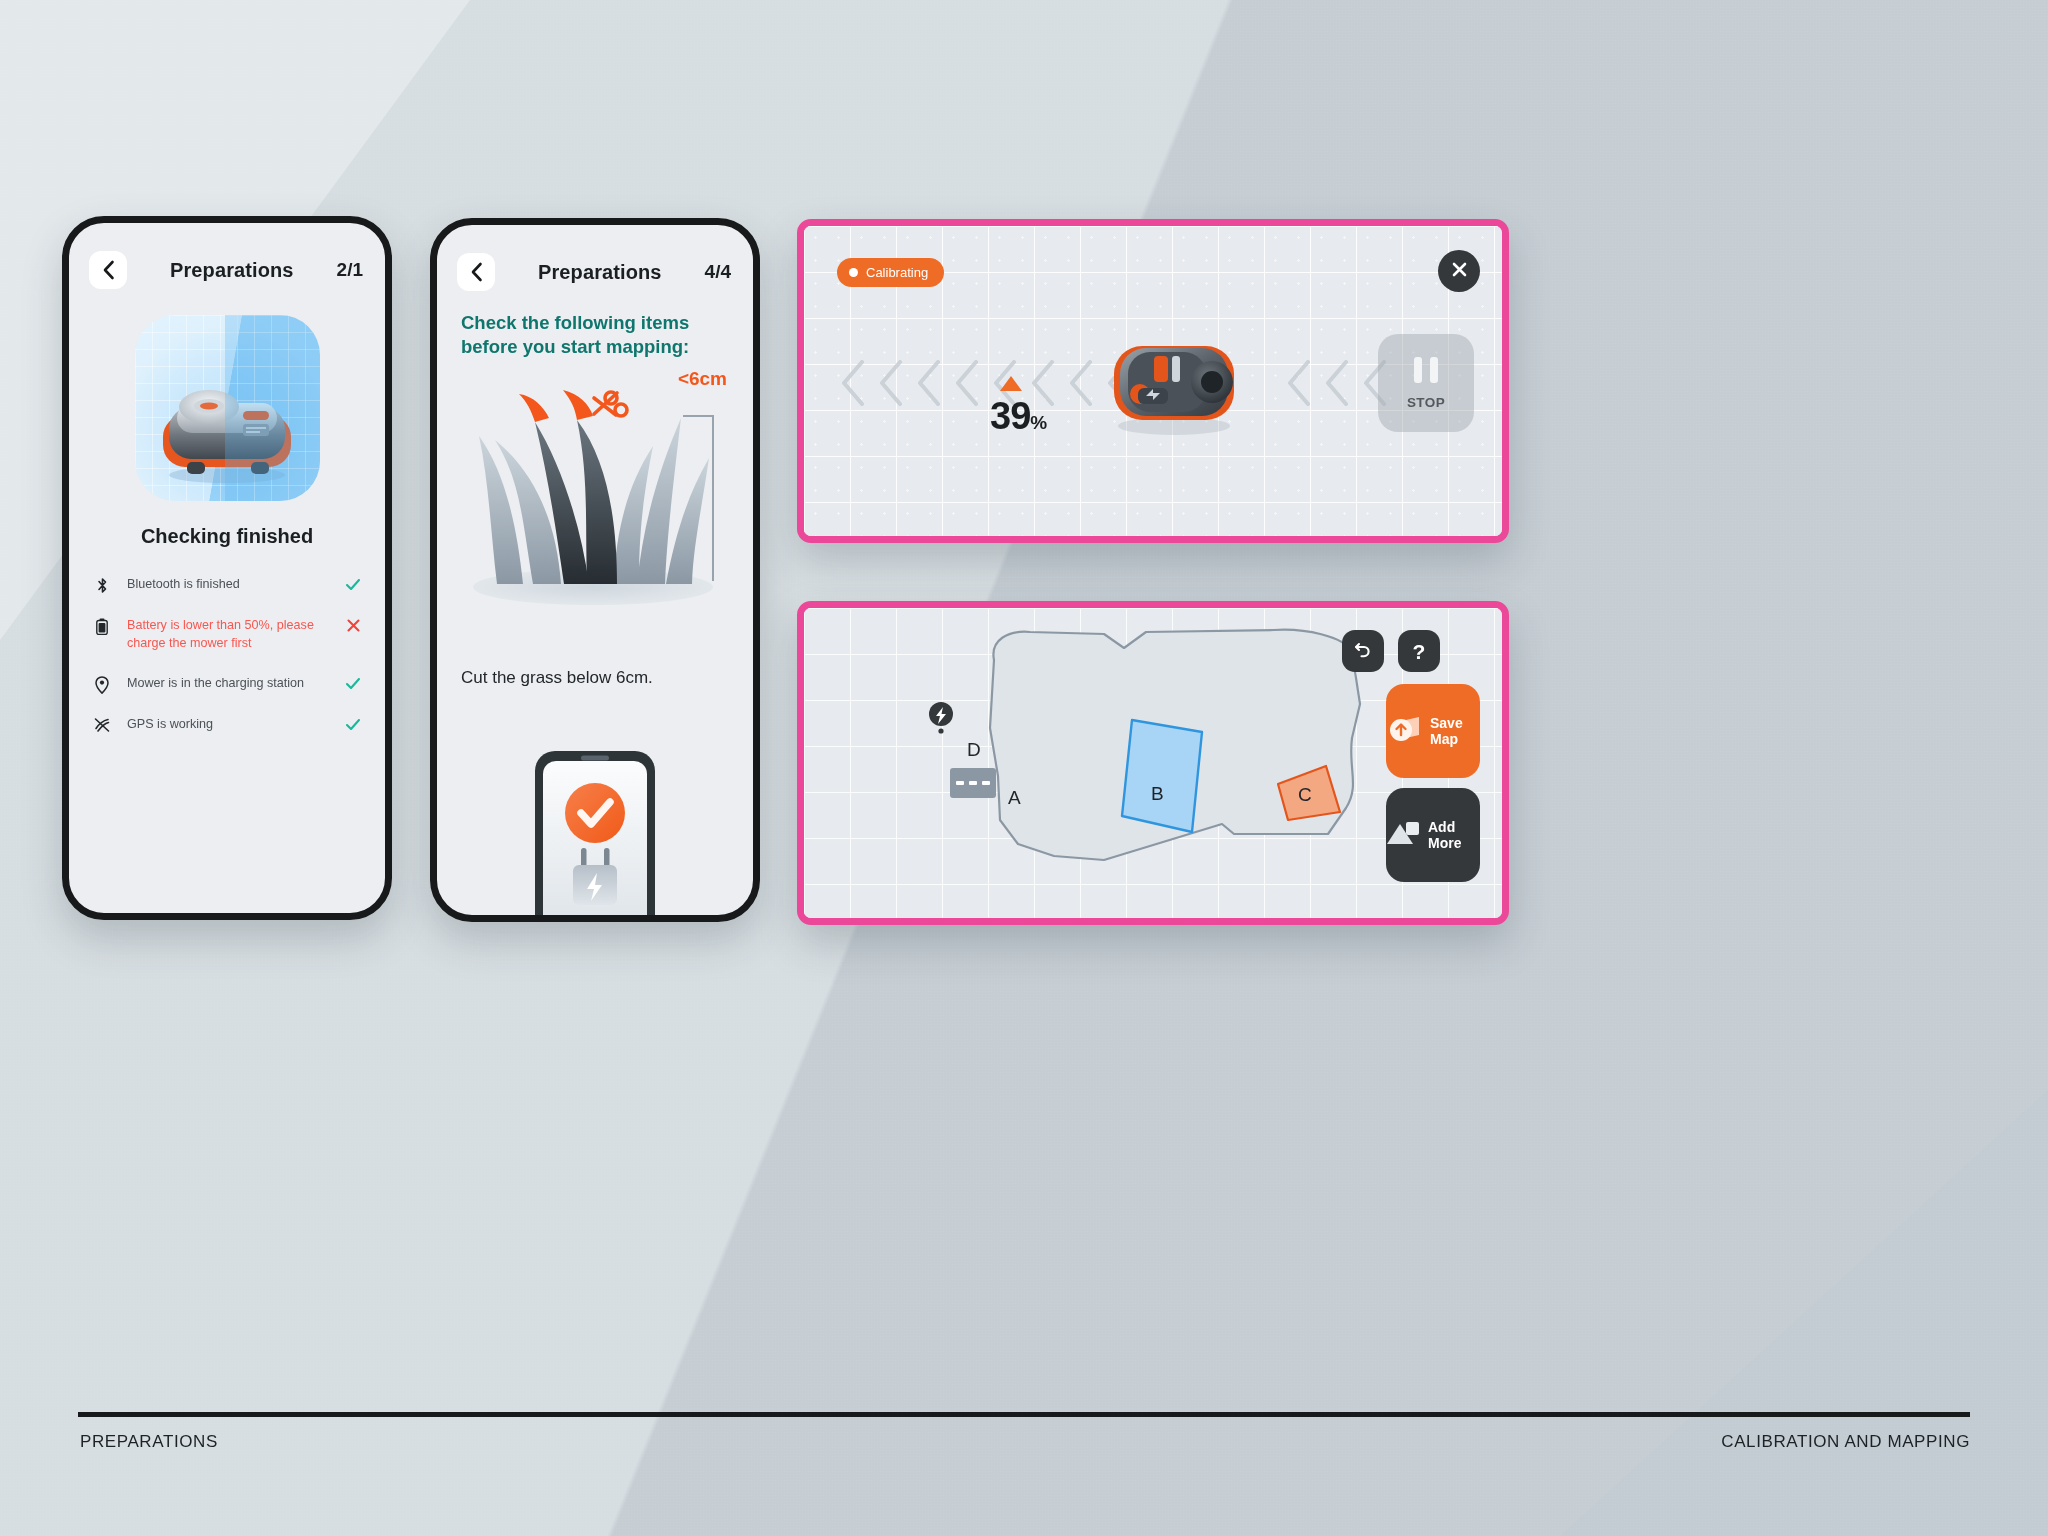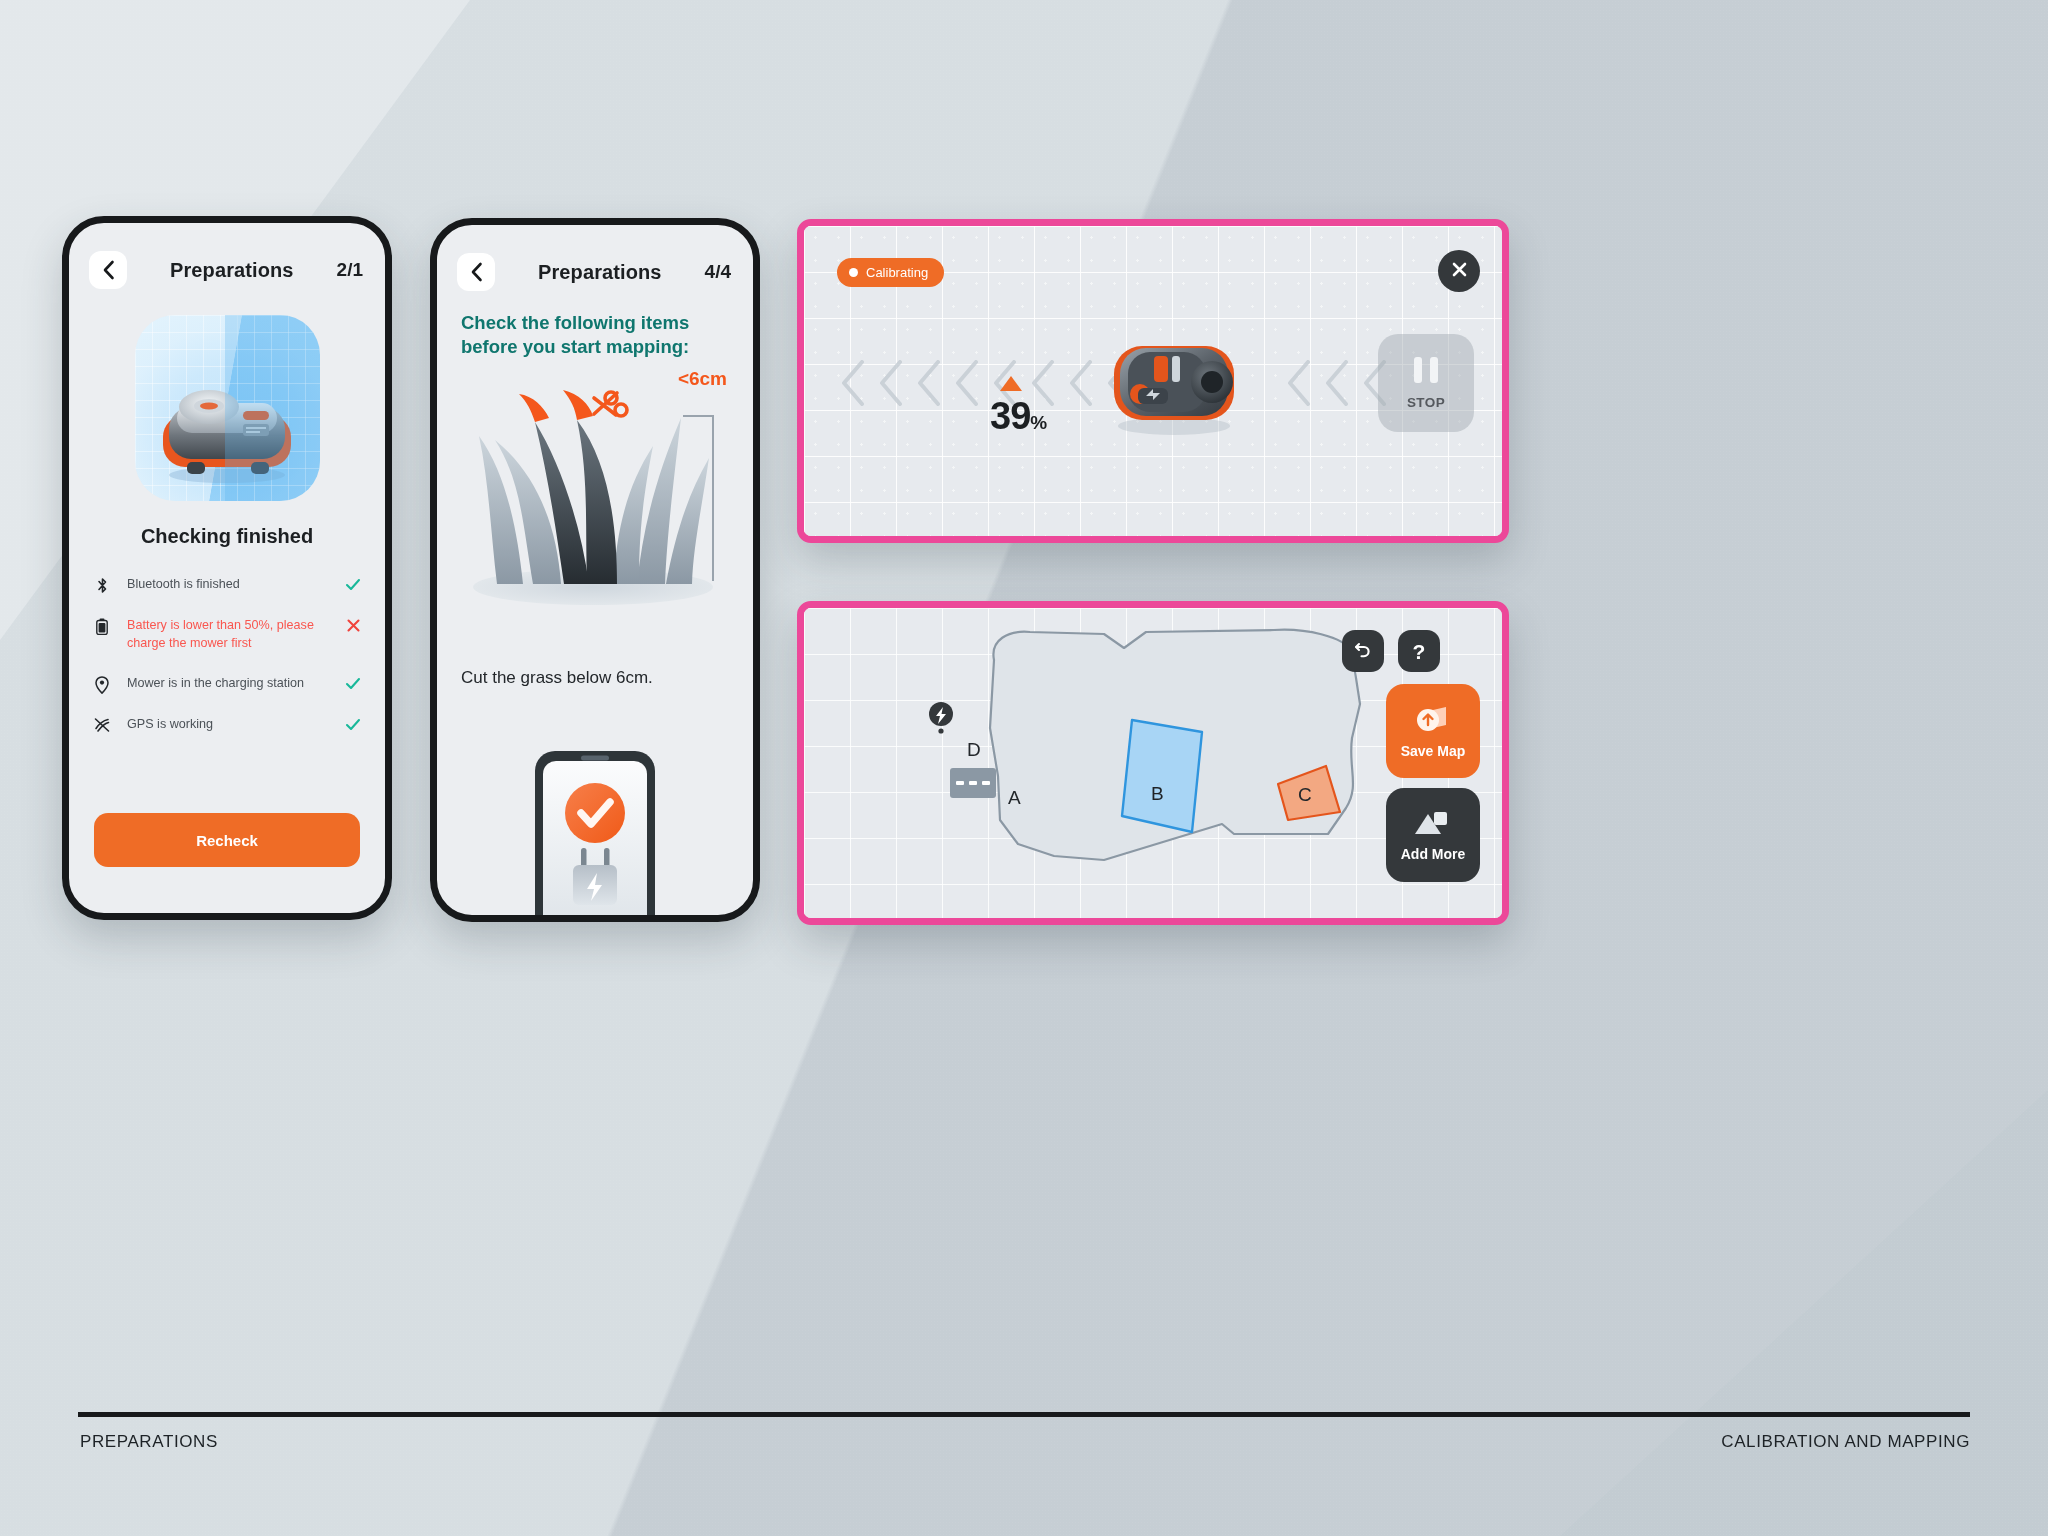--- a/index.html
+++ b/index.html
@@ -200,7 +200,7 @@
 
   .sq-btn {
     position:absolute; right:22px; width:94px; height:94px; border-radius:18px;
-    display:flex; flex-direction:column; align-items:center; justify-content:center;
+    display:flex; flex-direction:row; align-items:center; justify-content:center;
     gap:4px; color:#fff; font-size:14px; font-weight:bold;
   }
   #save-map-btn { top:76px; background:#ef6c26; }

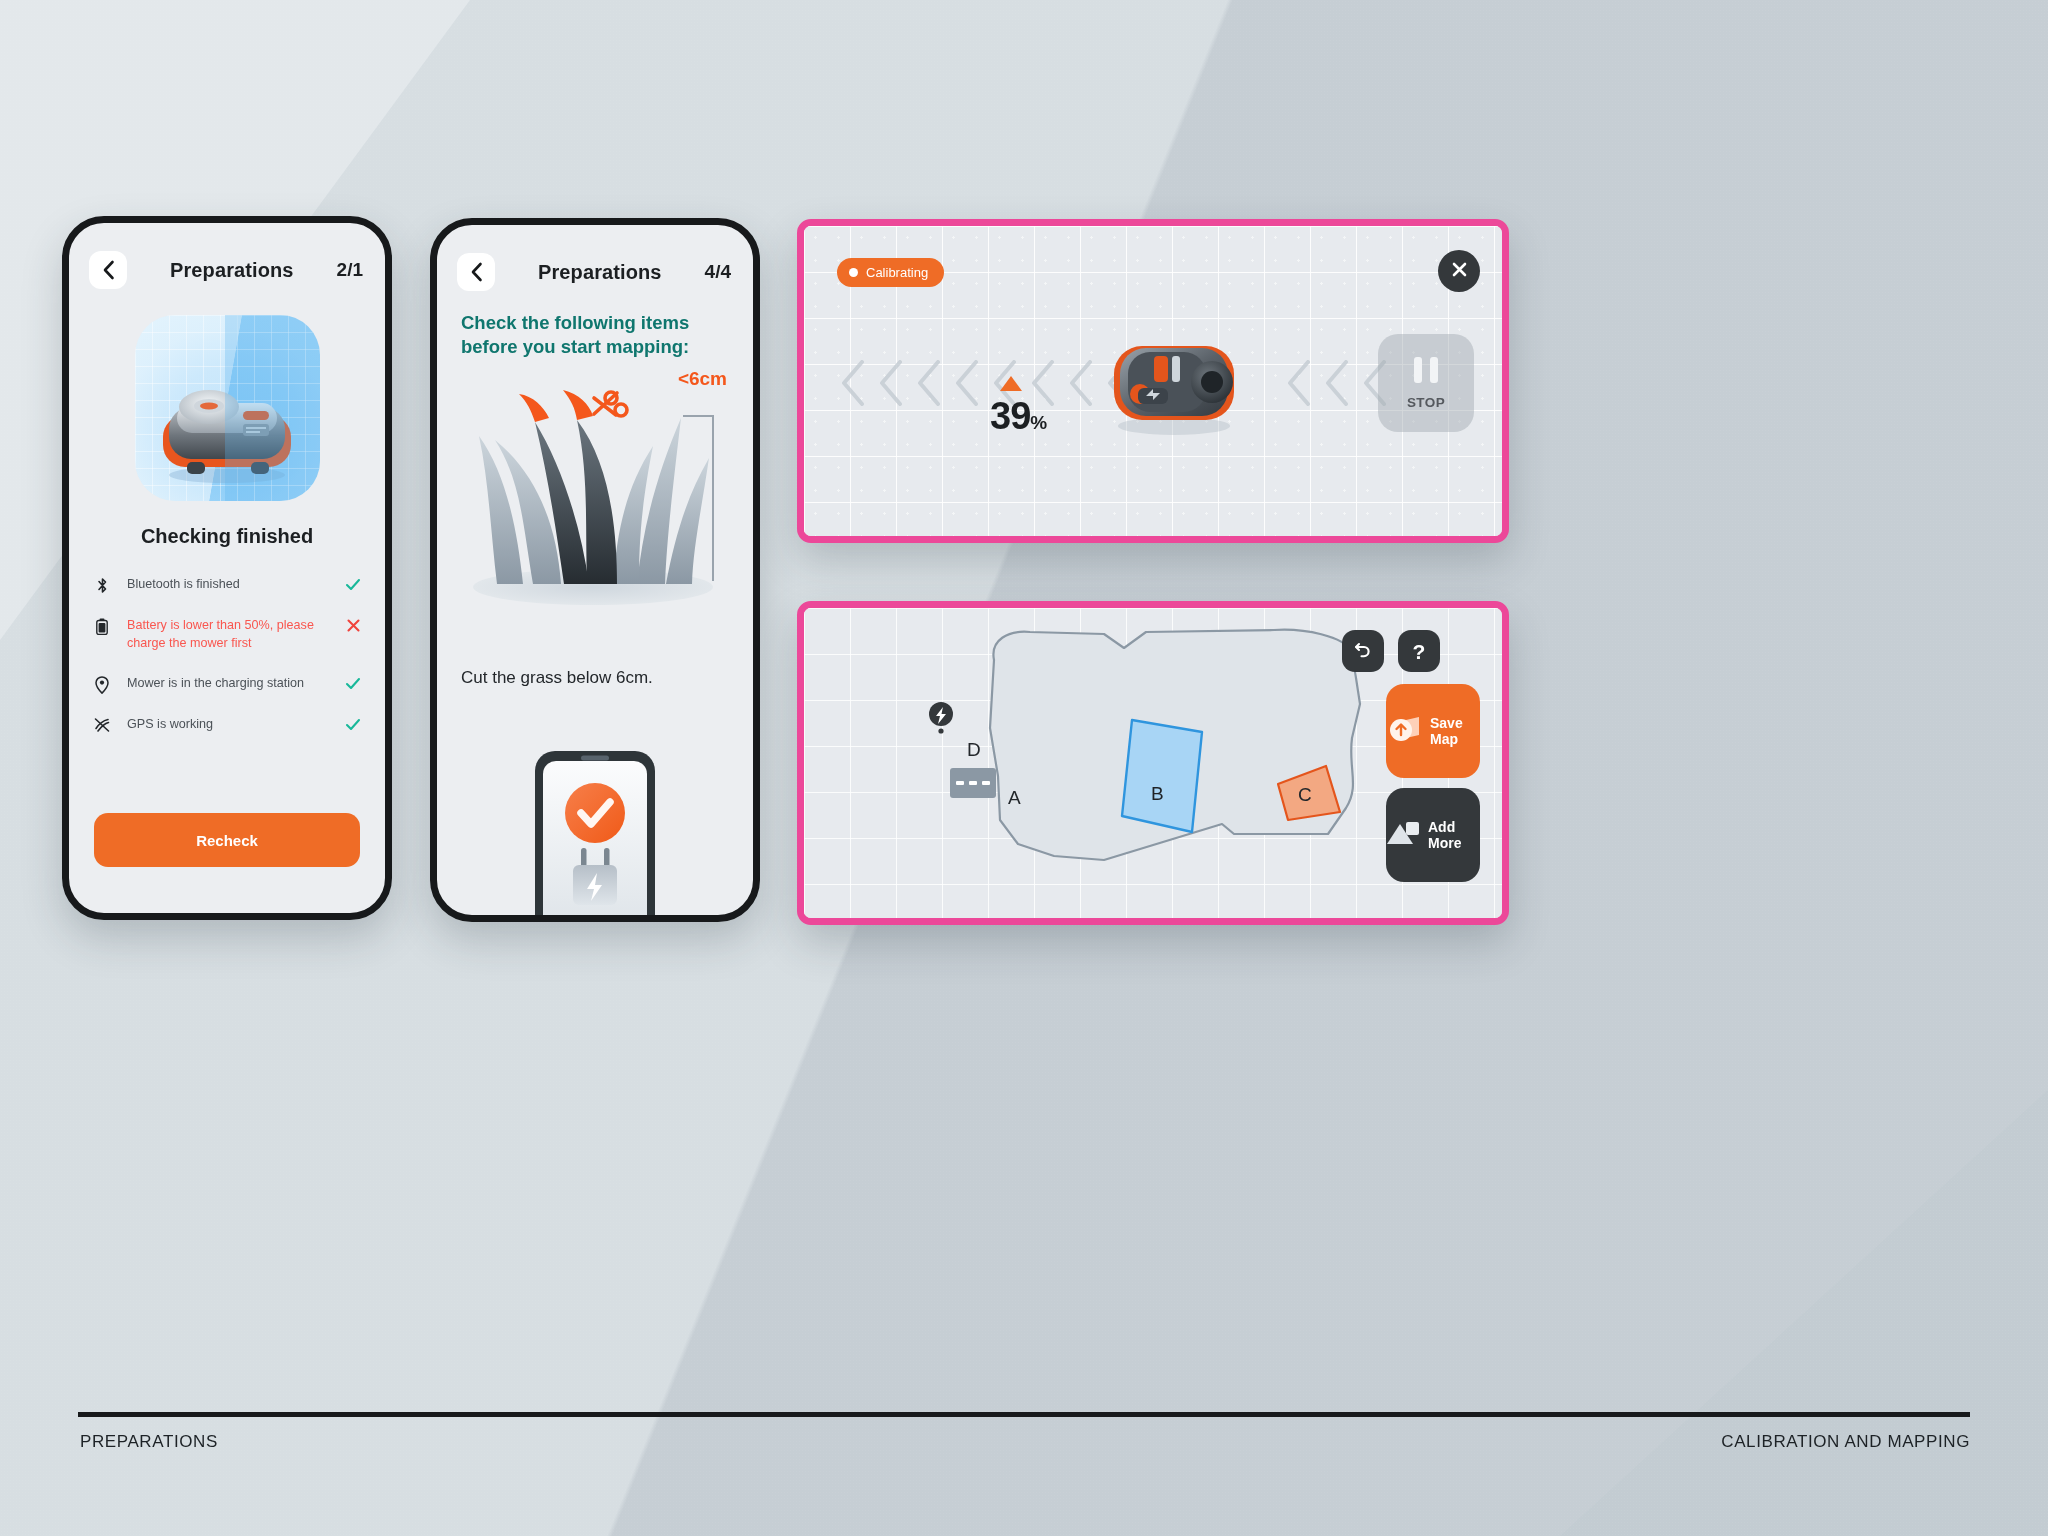--- a/index.html
+++ b/index.html
@@ -356,7 +356,6 @@
 
   </div>
 
-  <button class="recheck">Recheck</button>
 </div>
 
 <div class="phone" id="phone2">

